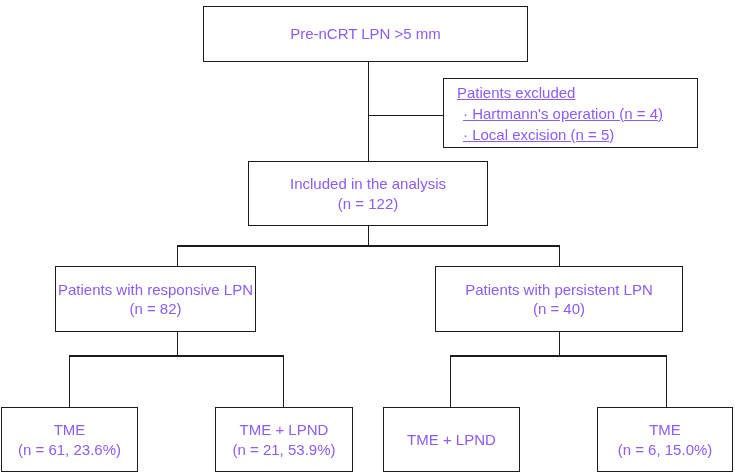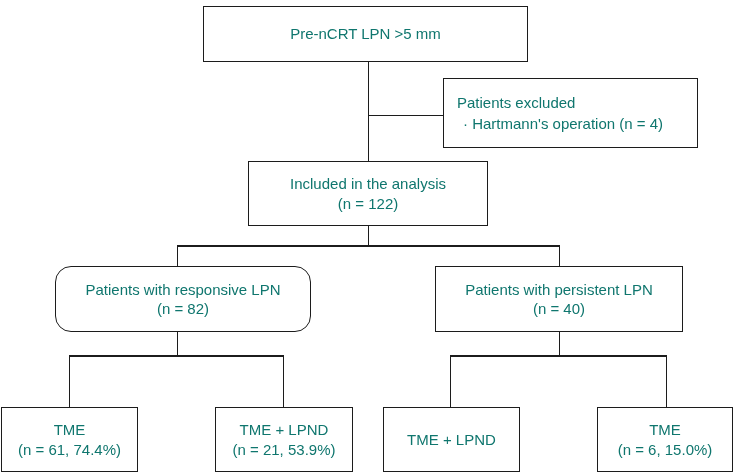--- a/index.html
+++ b/index.html
@@ -13,7 +13,7 @@
     height: 475px;
     background: #ffffff;
     font-family: "Liberation Sans", sans-serif;
-    color: #0f766e;
+    color: #8b5cf6;
     overflow: hidden;
   }
   .connectors {

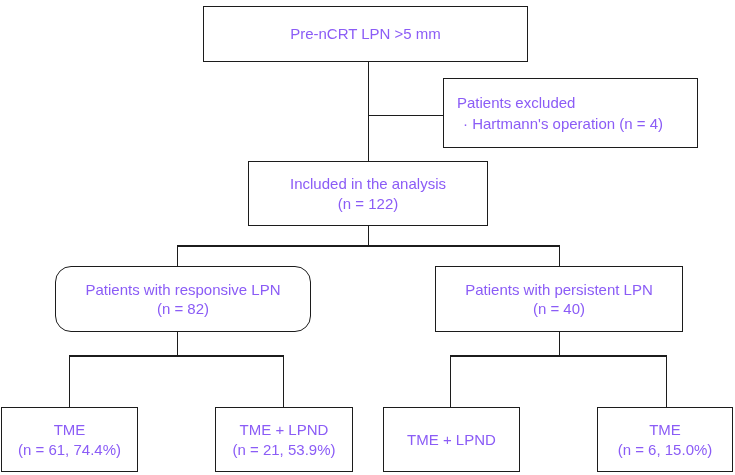--- a/index.html
+++ b/index.html
@@ -43,6 +43,7 @@
     padding-left: 13px;
     padding-right: 5px;
     line-height: 21px;
+    text-decoration: underline;
   }
   .bullet-line {
     padding-left: 6px;

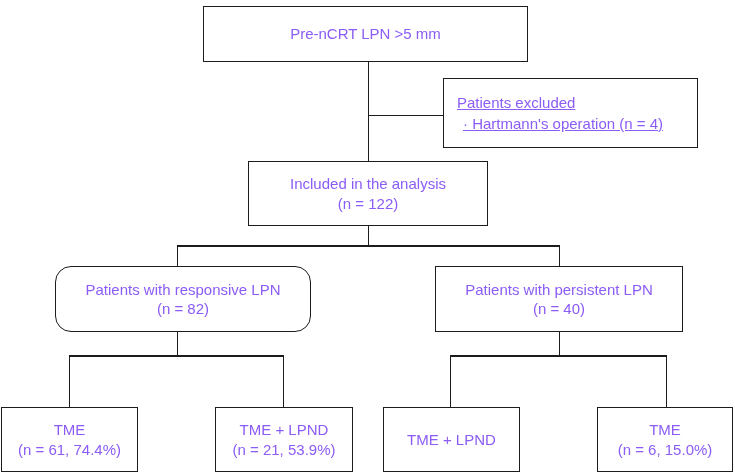--- a/index.html
+++ b/index.html
@@ -93,6 +93,7 @@
   <div class="box align-left b-excluded">
     <div>Patients excluded</div>
     <div class="bullet-line">· Hartmann's operation (n = 4)</div>
+    <div class="bullet-line">· Local excision (n = 5)</div>
   </div>
 
   <div class="box b-included">

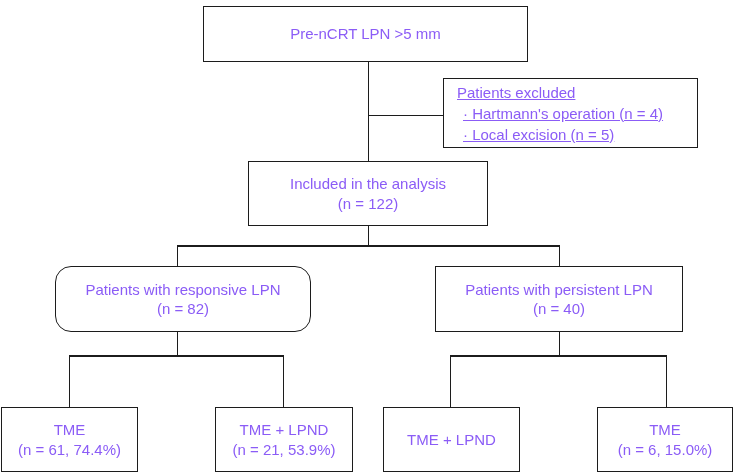--- a/index.html
+++ b/index.html
@@ -52,7 +52,7 @@
   .b-pre        { left: 203px; top: 6px;   width: 325px; height: 56px; }
   .b-excluded   { left: 443px; top: 78px;  width: 255px; height: 70px; }
   .b-included   { left: 248px; top: 161px; width: 240px; height: 65px; }
-  .b-responsive { left: 55px;  top: 266px; width: 256px; height: 66px; border-radius: 16px; }
+  .b-responsive { left: 55px;  top: 266px; width: 201px; height: 66px; }
   .b-persistent { left: 435px; top: 266px; width: 248px; height: 66px; }
   .b-tme-r      { left: 1px;   top: 407px; width: 137px; height: 65px; }
   .b-tmelpnd-r  { left: 215px; top: 407px; width: 138px; height: 65px; }

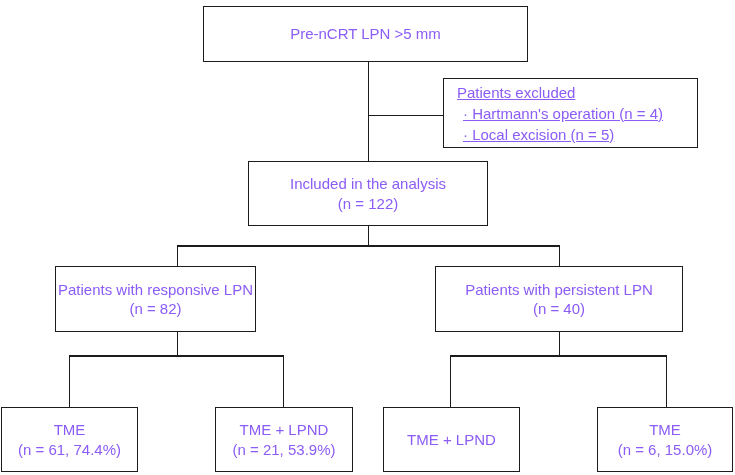--- a/index.html
+++ b/index.html
@@ -113,7 +113,7 @@
 
   <div class="box b-tme-r">
     <div>TME</div>
-    <div>(n = 61, 74.4%)</div>
+    <div>(n = 61, 23.6%)</div>
   </div>
 
   <div class="box b-tmelpnd-r">

